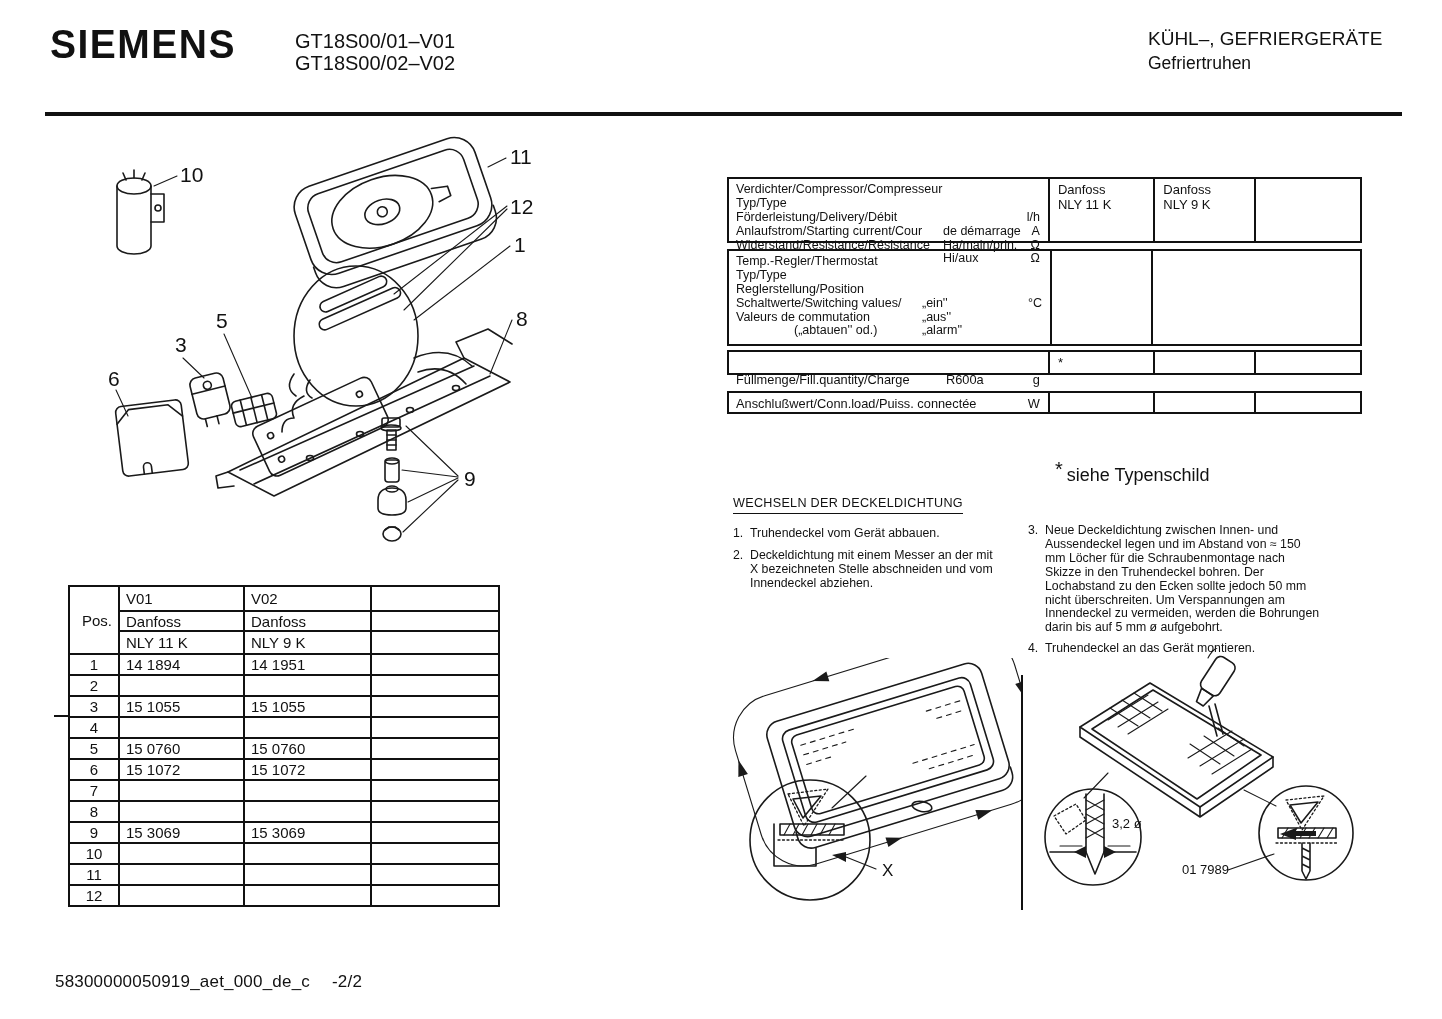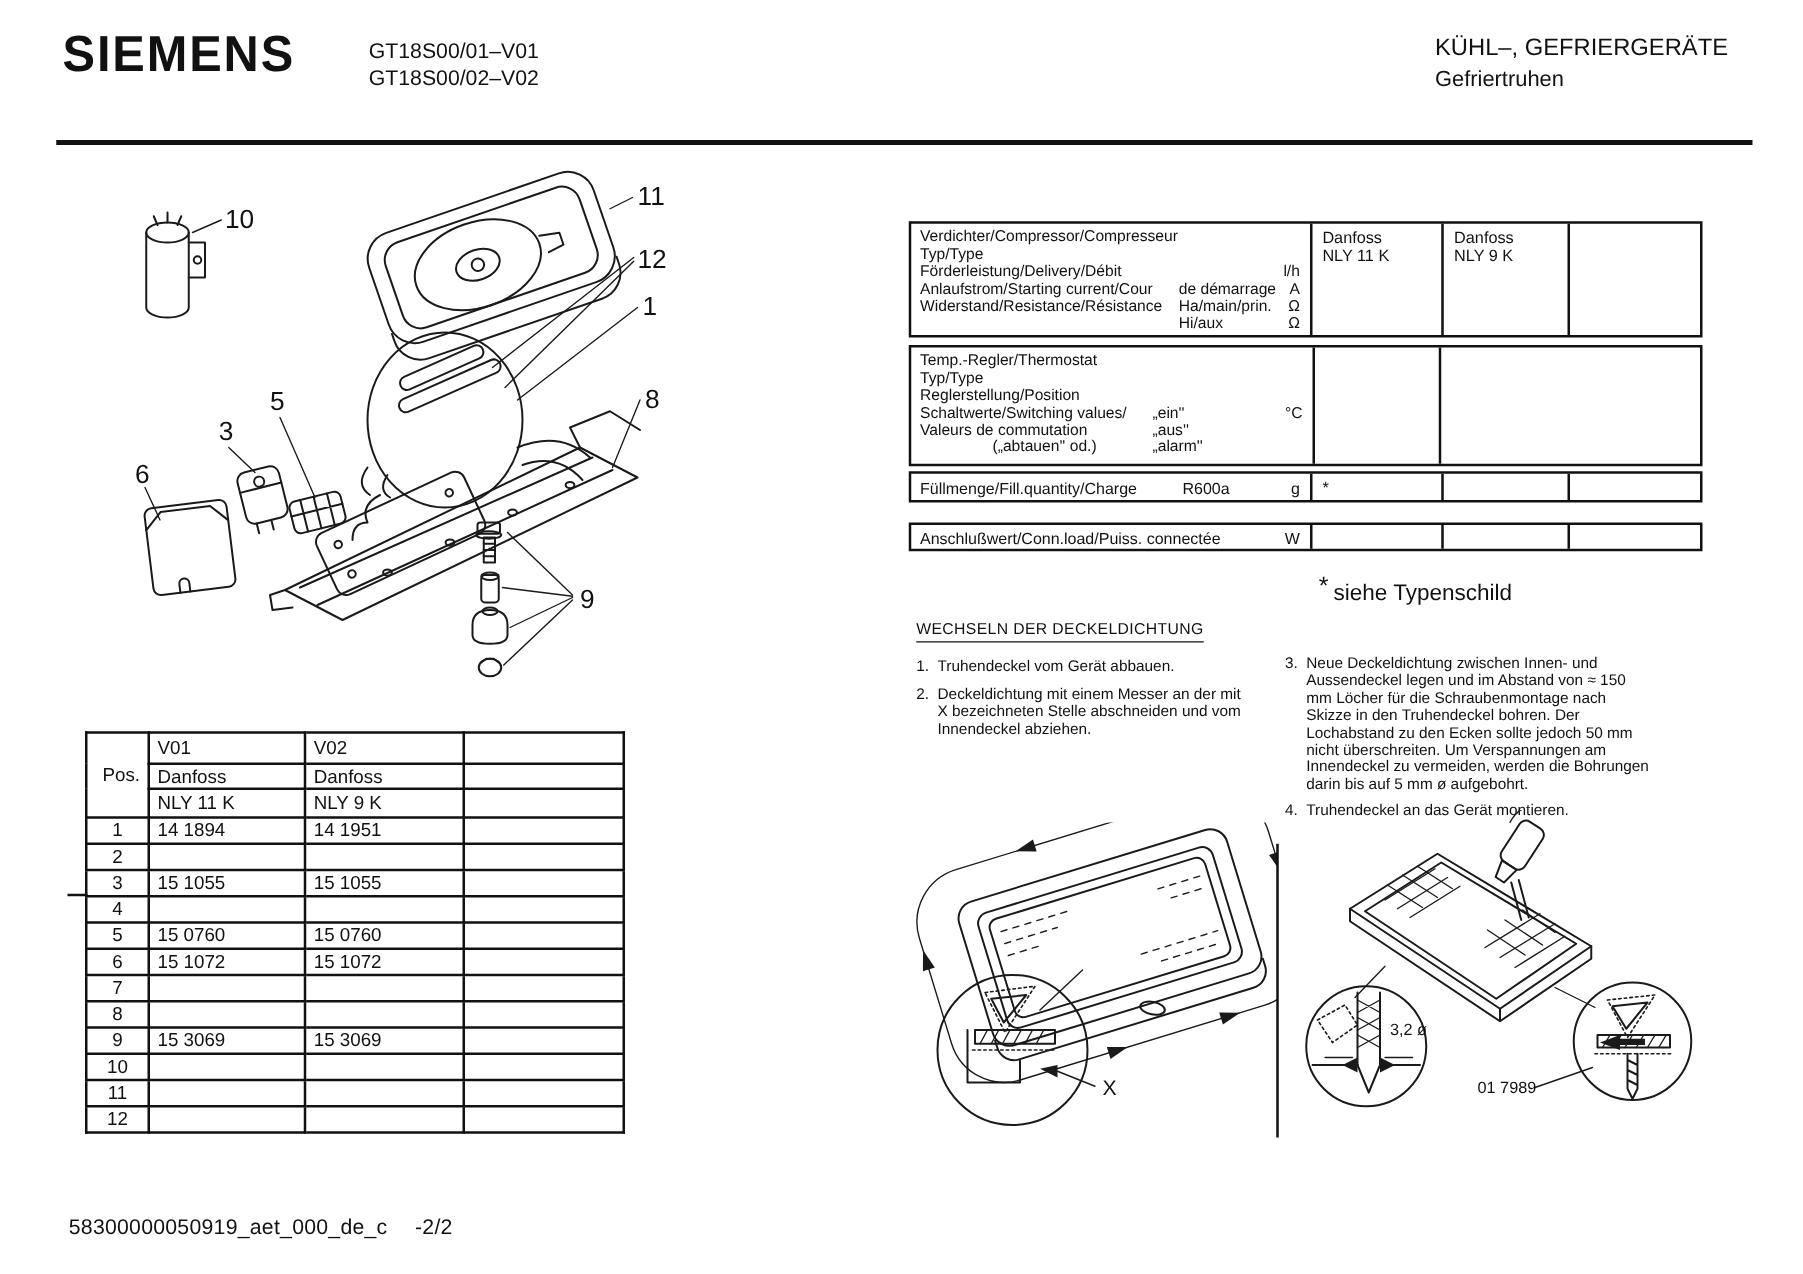--- a/index.html
+++ b/index.html
@@ -9,7 +9,7 @@
 
   
   .brand { font-size:39px; font-weight:bold; letter-spacing:1.5px; transform:scaleY(1.04); }
-  .models { font-size:17px; line-height:22px; }
+  .models { font-size:20px; line-height:22px; }
   .category { font-size:19px; line-height:24px; }
   .category .sub { font-size:17.5px; }
   .rule { background:#111; }

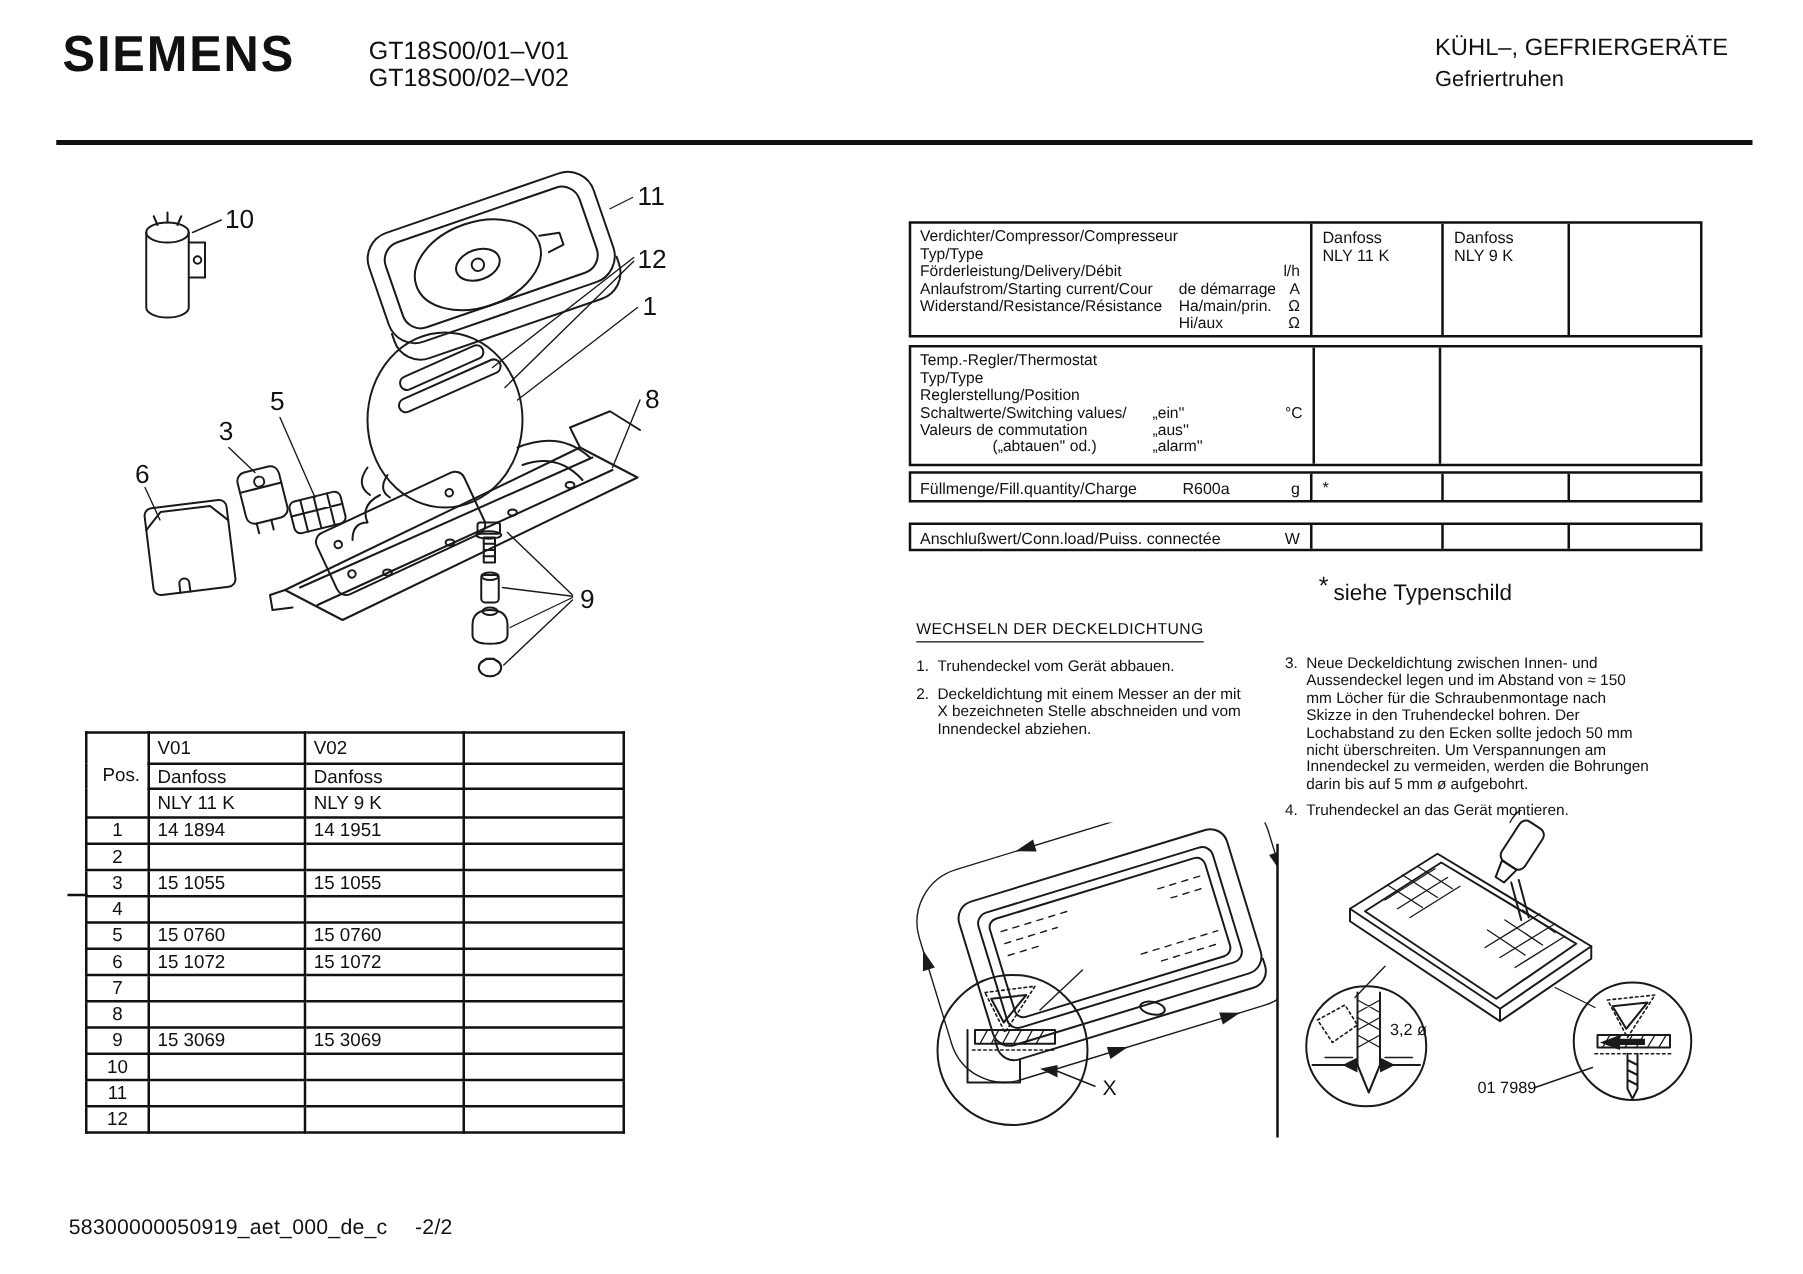--- a/index.html
+++ b/index.html
@@ -180,7 +180,7 @@
 
 <div class="abs tech" style="left:727px; top:172px;">
 
-  <div class="tbox t-block" style="height:93px;justify-content:center;">
+  <div class="tbox t-block" style="height:66px;justify-content:center;">
     <div class="t-left">
       <div class="tline"><span>Verdichter/Compressor/Compresseur</span></div>
       <div class="tline"><span>Typ/Type</span></div>

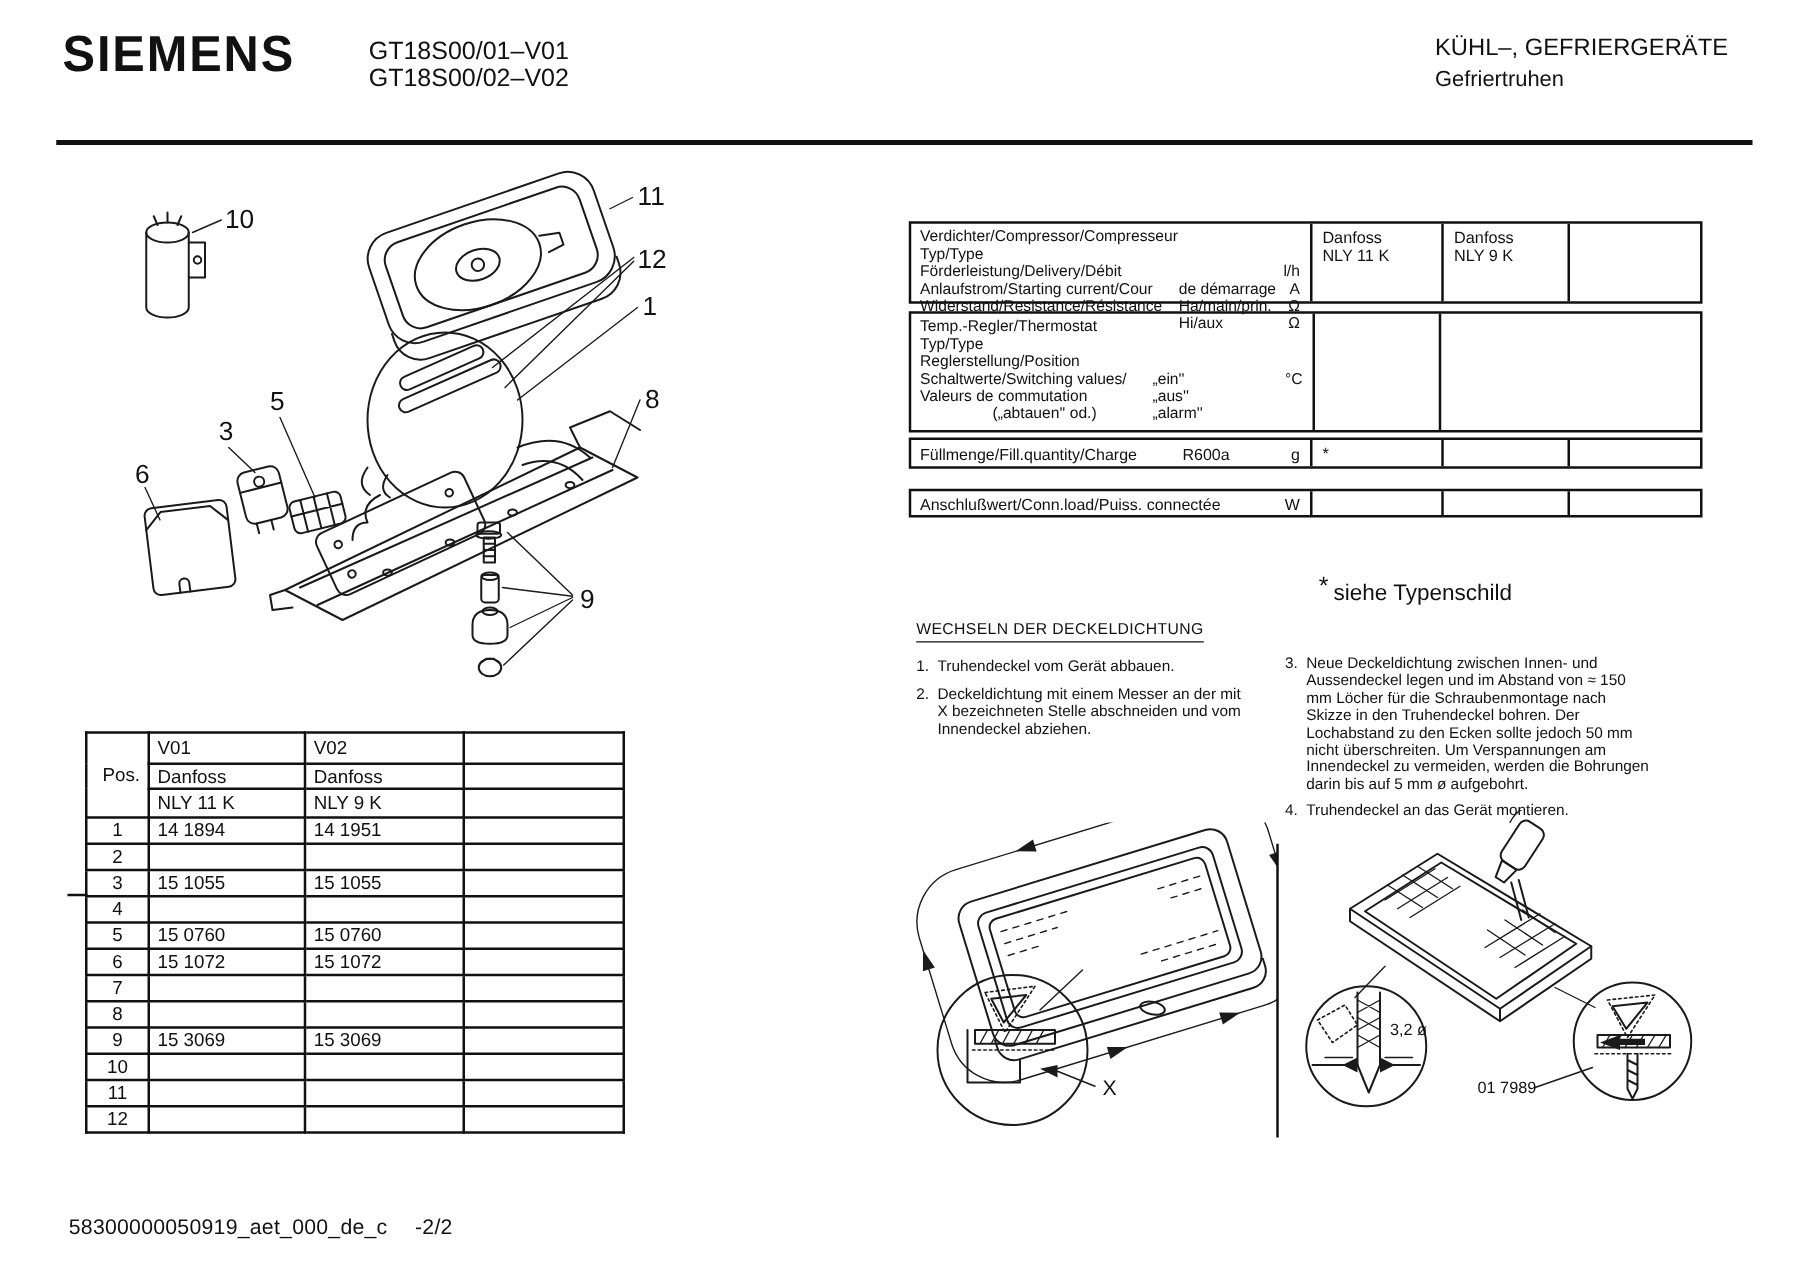--- a/index.html
+++ b/index.html
@@ -29,7 +29,7 @@
   .tline .unit { position:absolute; right:8px; top:0; }
   .pair .a { display:inline-block; width:47px; }
   .t-single { display:flex; }
-  .t-single .t-left { padding-top:3px; }
+  .t-single .t-left { padding-top:19px; }
   .sline { position:relative; font-size:12.8px; line-height:17px; white-space:nowrap; }
   .sline .sub { position:absolute; left:210px; top:0; }
   .sline .unit{ position:absolute; right:8px; top:0; }

